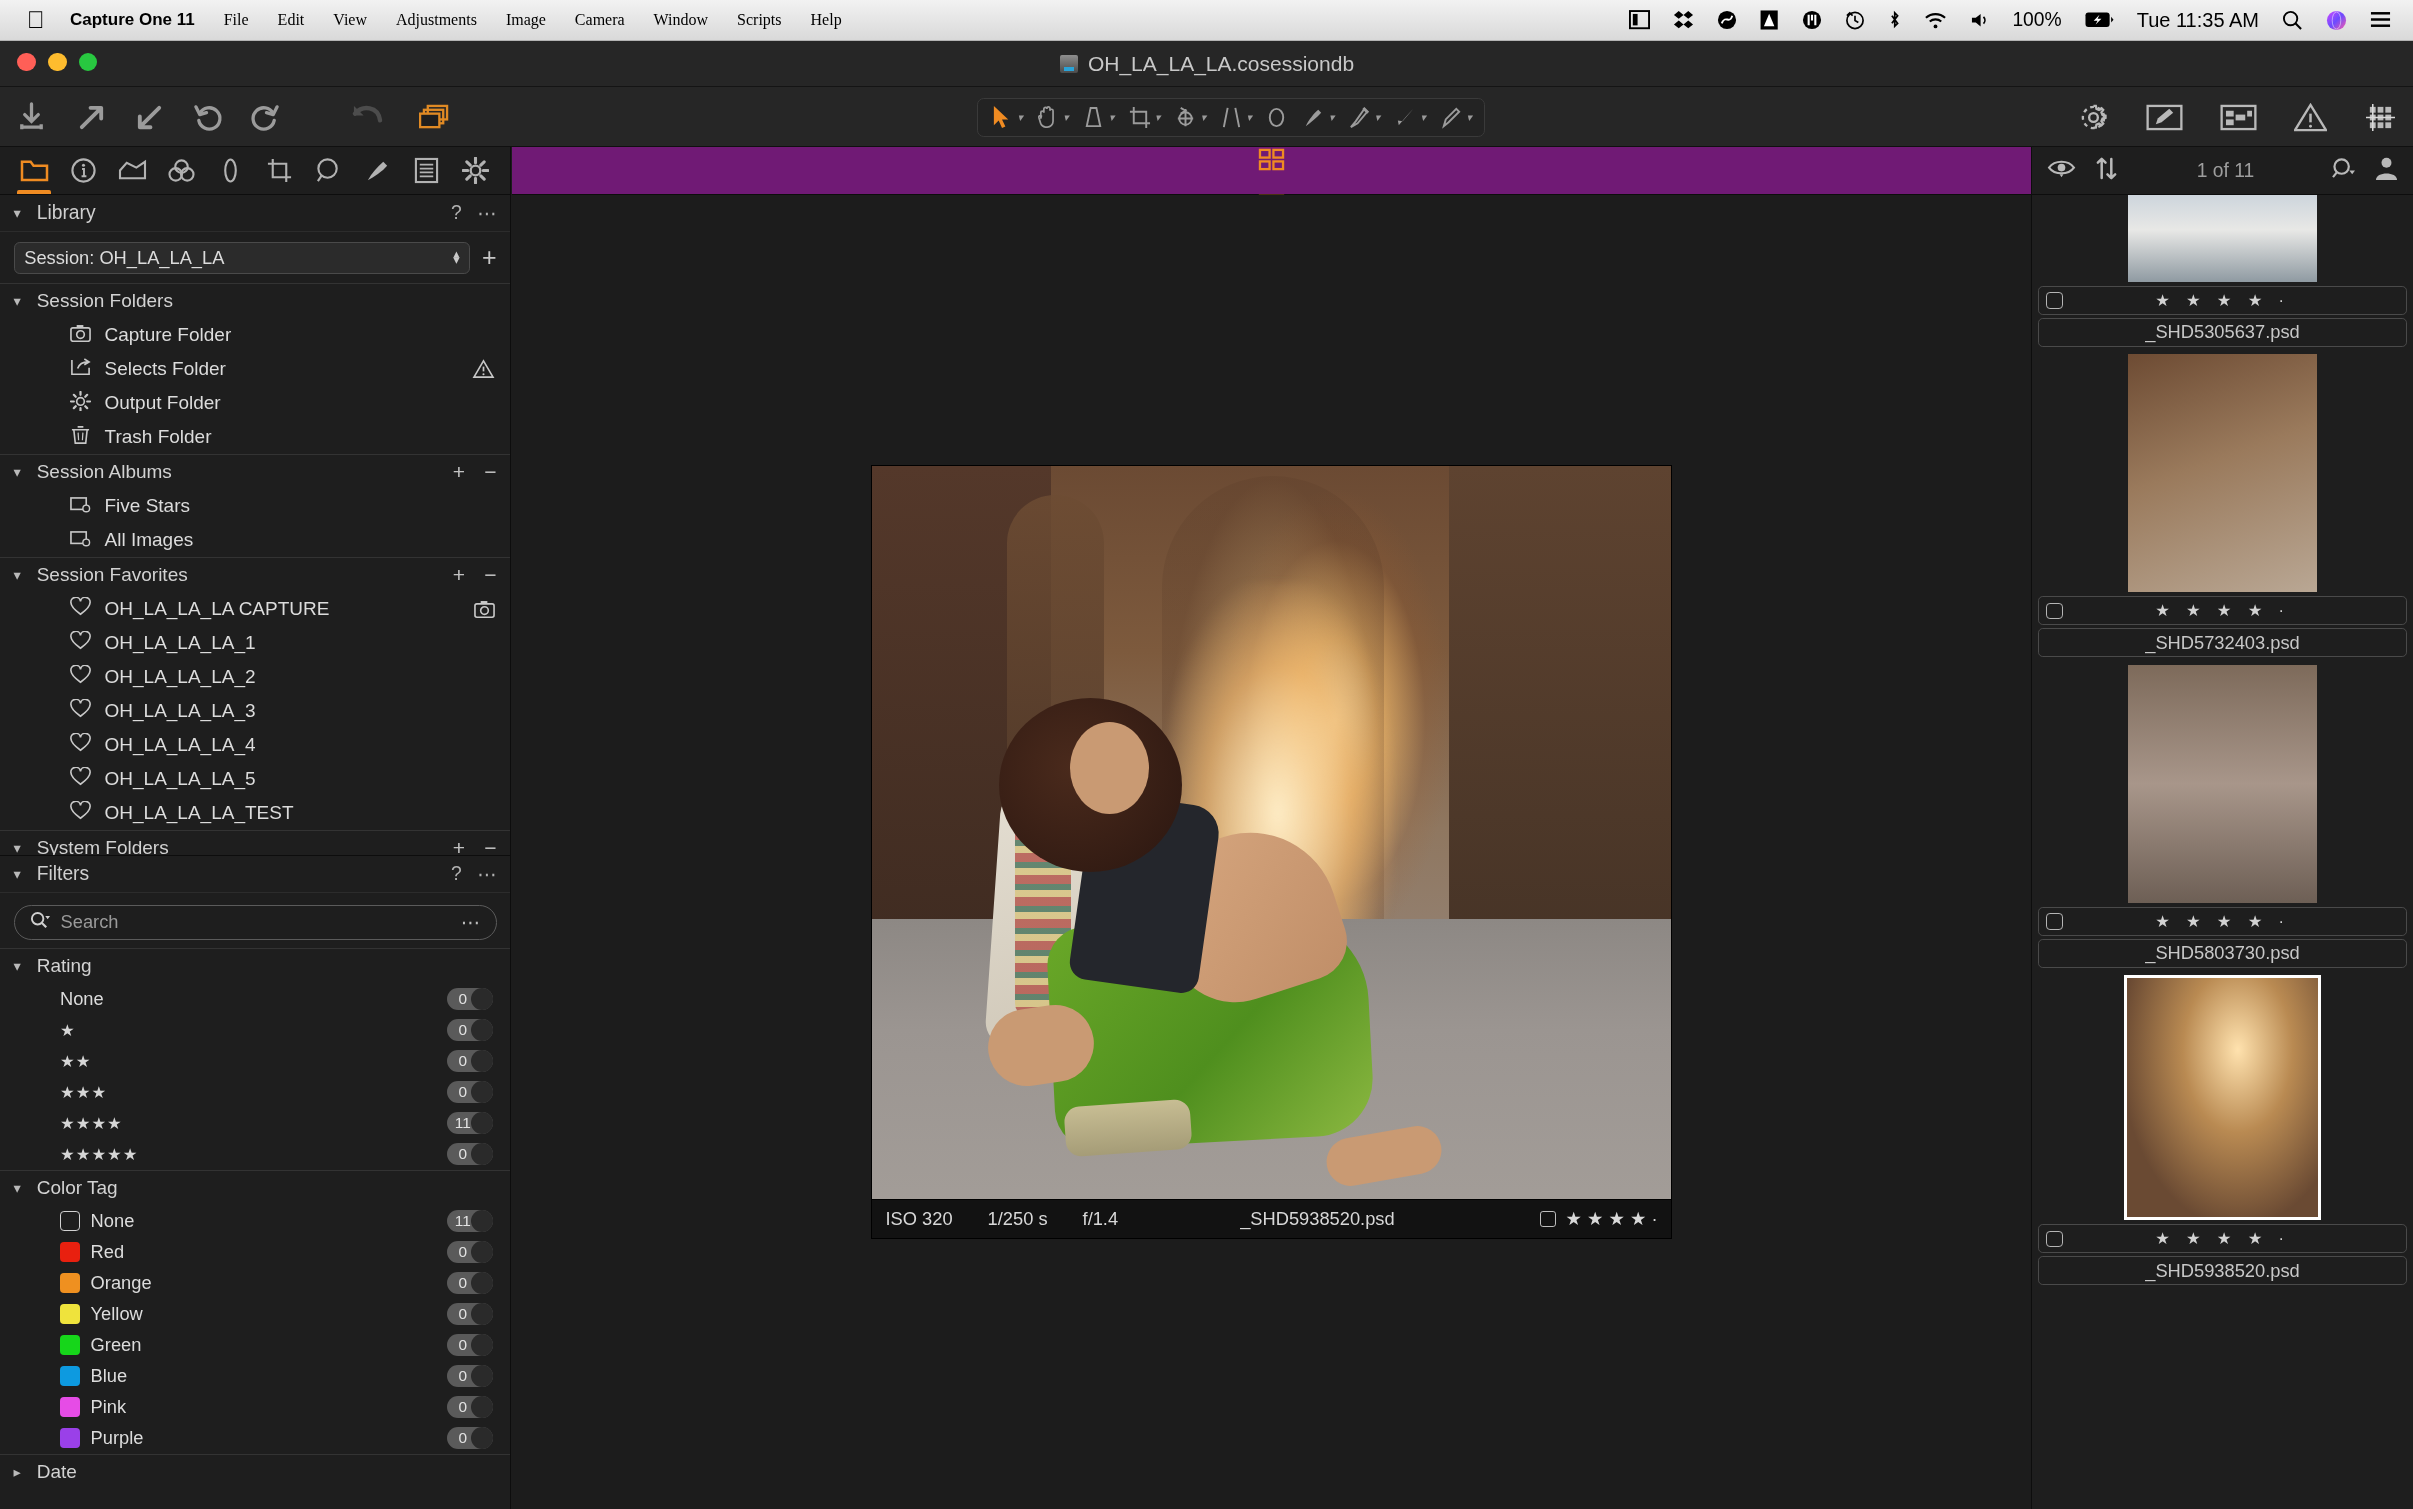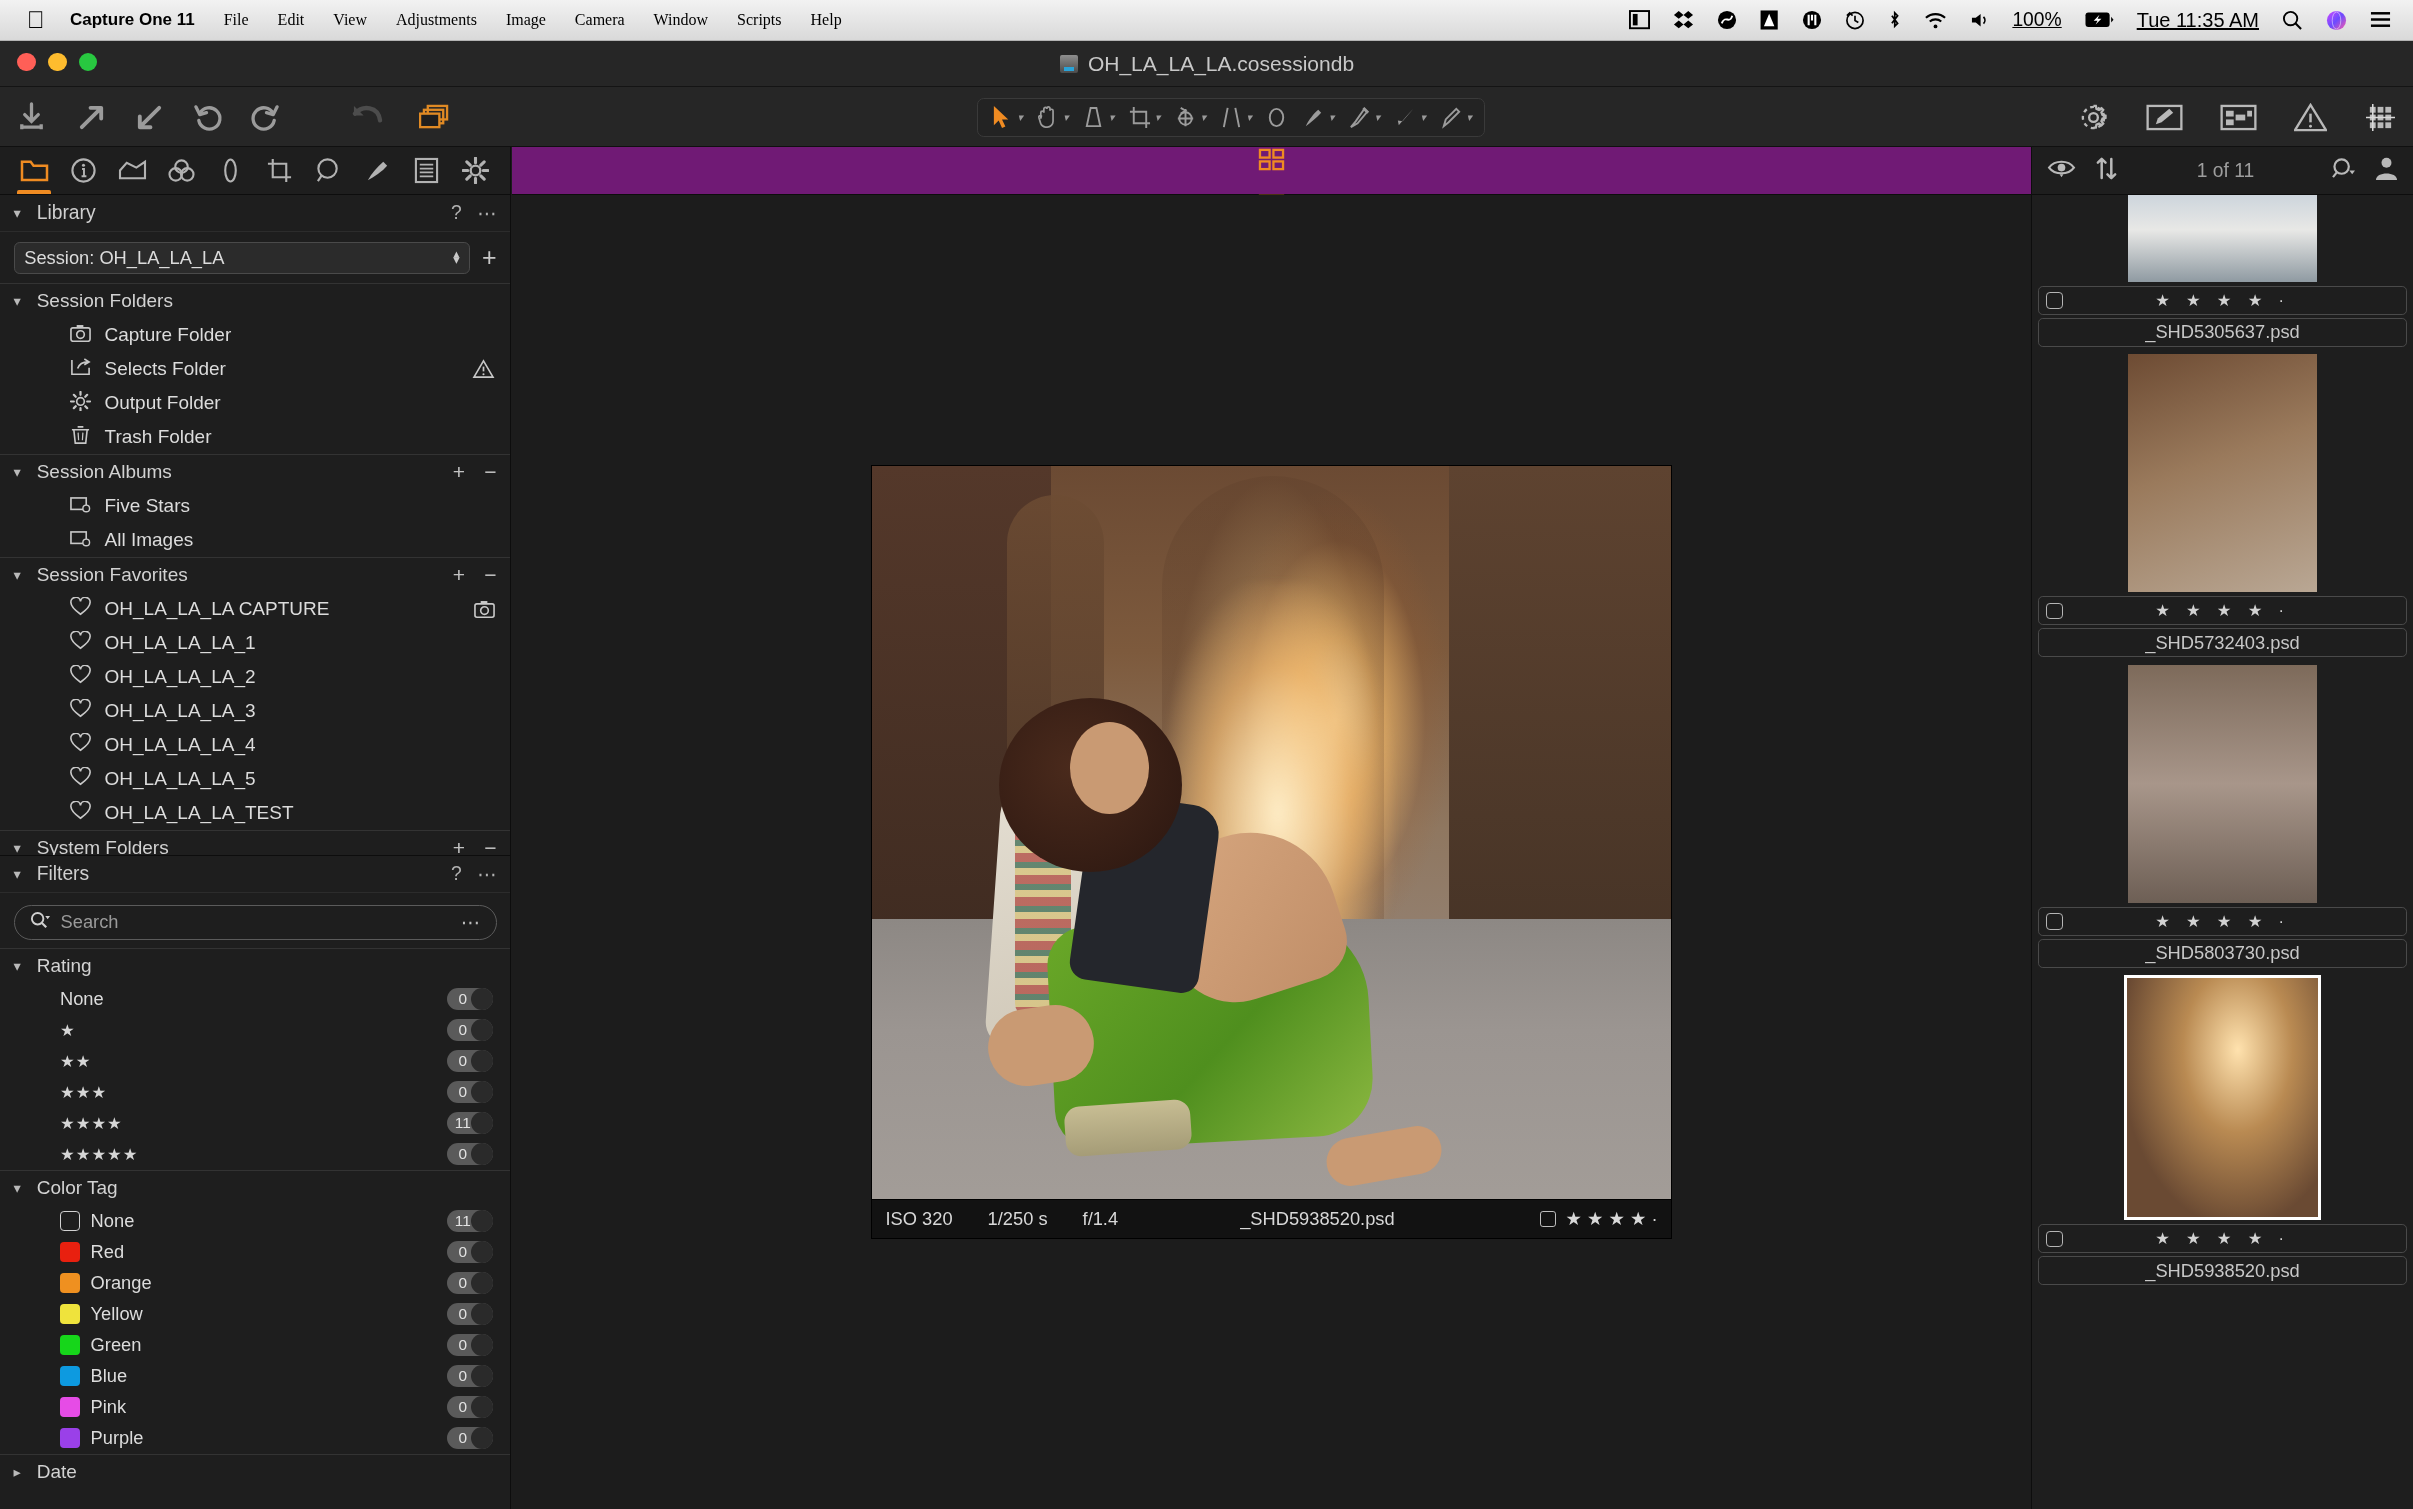--- a/index.html
+++ b/index.html
@@ -24,7 +24,7 @@
   .mb-apple { margin: 0 25px 0 27px; font-size: 24px; line-height: 1; }
   .mb-app { font-weight: bold; font-size: 17px; margin-right: 29px; }
   .mb-item { margin-right: 29px; font-size: 16px; white-space: nowrap; font-family: Liberation Serif, serif; }
-  .mb-right { margin-left: auto; display: flex; align-items: center; gap: 23px; padding-right: 23px; text-decoration: underline; }
+  .mb-right { margin-left: auto; display: flex; align-items: center; gap: 23px; padding-right: 23px; }
   .mb-right .ic { display:inline-flex; align-items:center; justify-content:center; }
   .mb-clock { font-size: 20px; }
   .mb-pct { font-size: 19.3px; }

